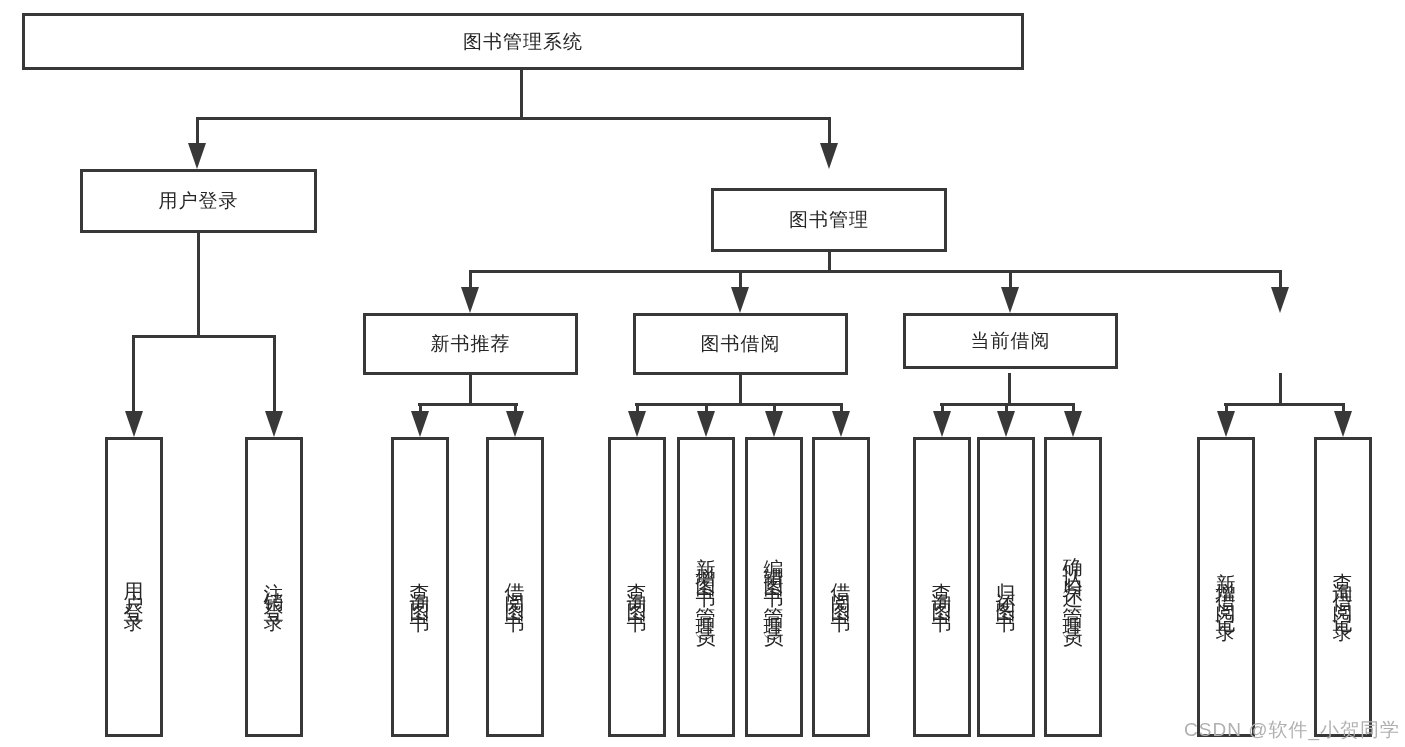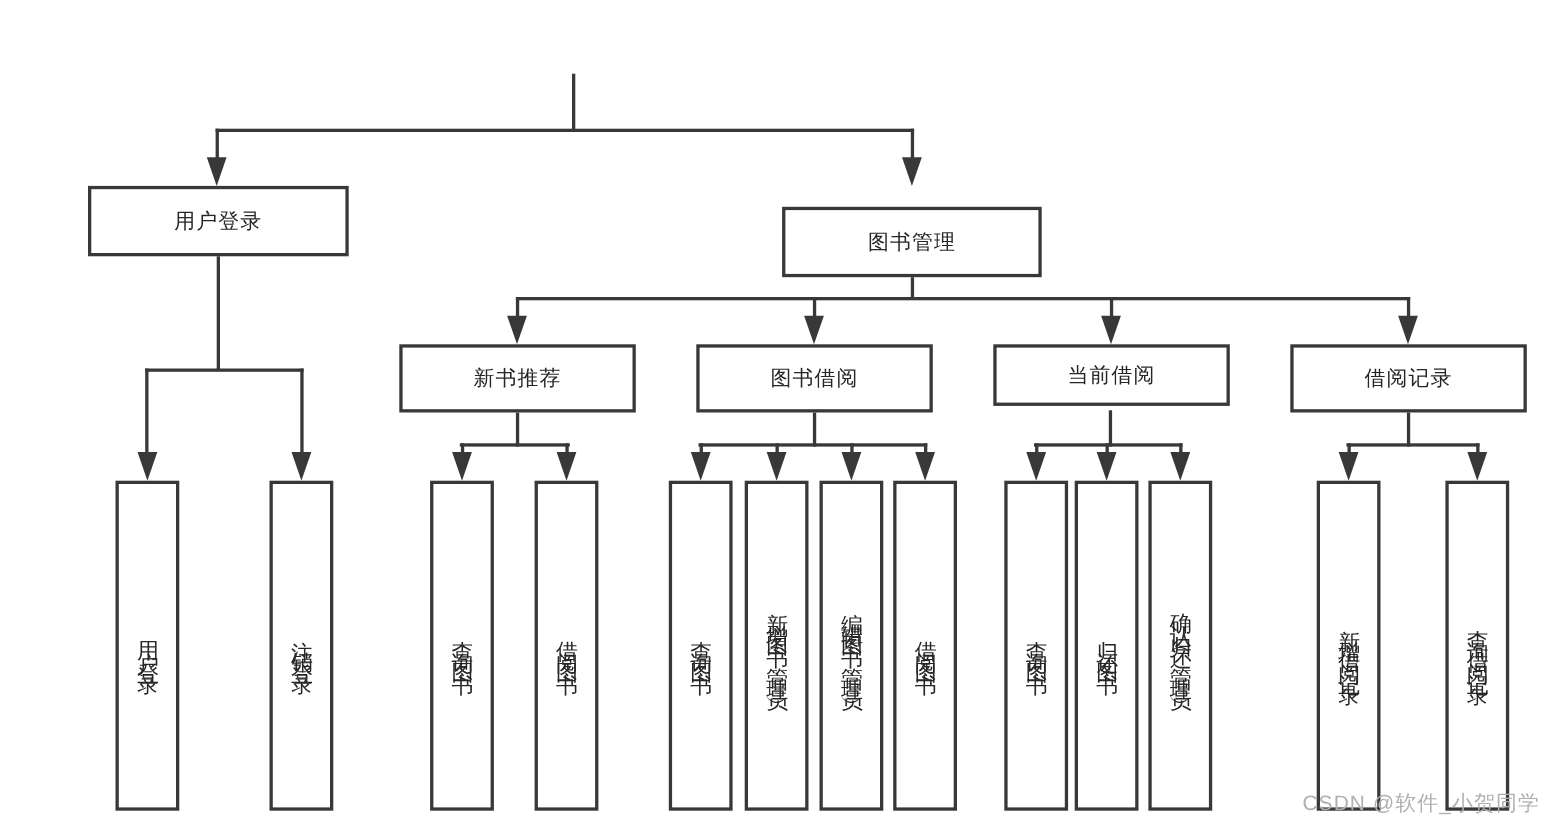--- a/index.html
+++ b/index.html
@@ -128,6 +128,9 @@
     <div class="arrow" style="left:1334px; top:411px;"></div>
   </div>
 
+  <div class="node" style="left:22px; top:13px; width:1002px; height:57px;">
+    <span class="hlabel">图书管理系统</span>
+  </div>
 
   <div class="node" style="left:80px; top:169px; width:237px; height:64px;">
     <span class="hlabel">用户登录</span>

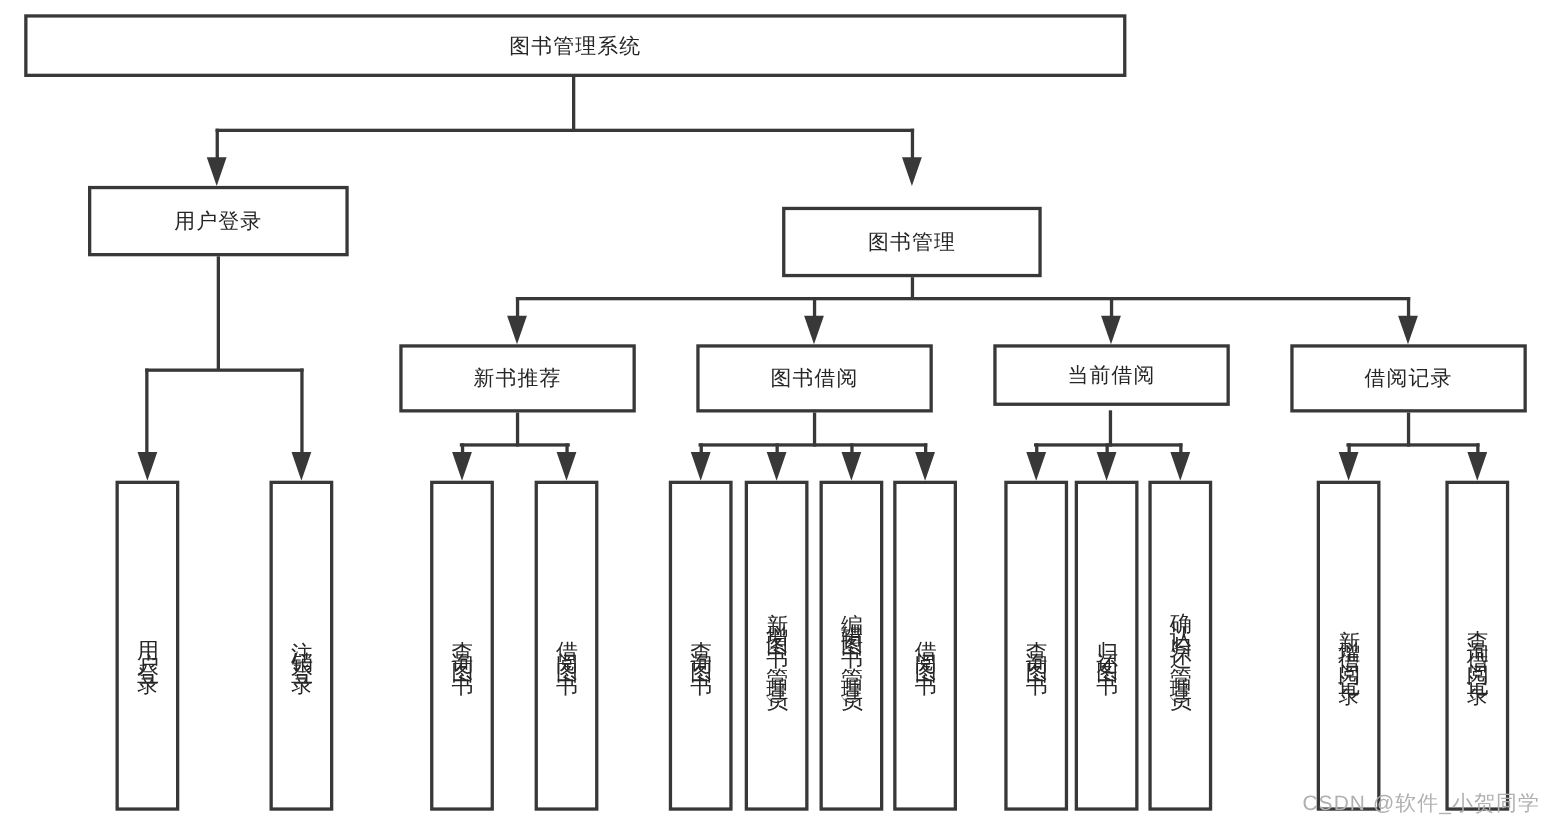--- a/index.html
+++ b/index.html
@@ -148,9 +148,6 @@
   <div class="node" style="left:903px; top:313px; width:215px; height:56px;text-align:center;">
     <span class="hlabel">当前借阅</span>
   </div>
-  <div class="node" style="left:1173px; top:313px; width:215px; height:62px;">
-    <span class="hlabel">借阅记录</span>
-  </div>
 
   <div class="node" style="left:105px; top:437px; width:58px; height:300px;">
     <span class="leaf-label">用户登录</span>

